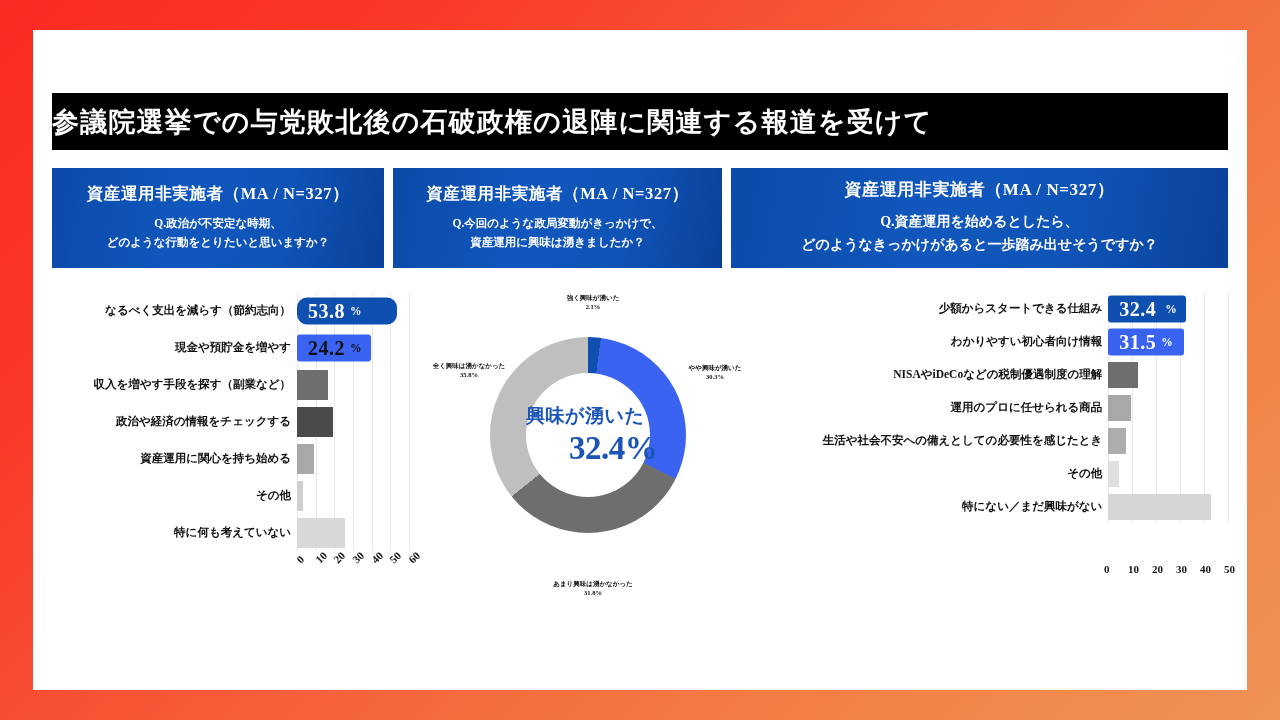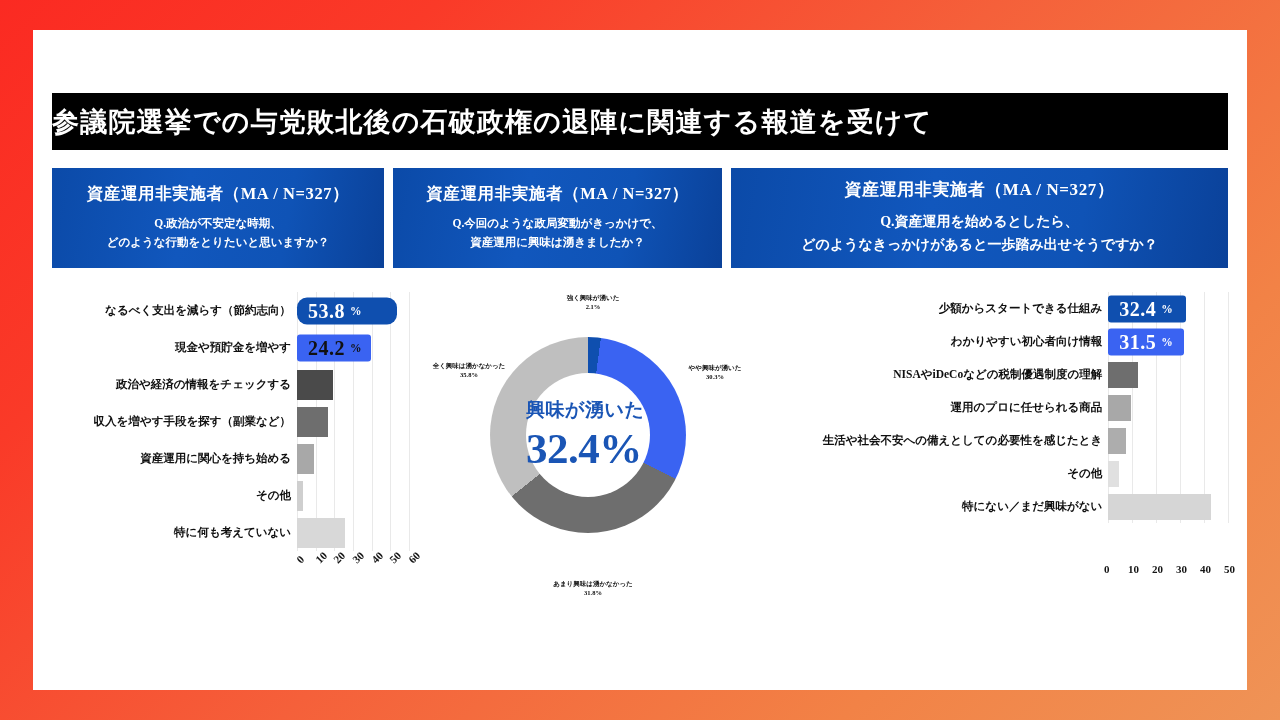--- a/index.html
+++ b/index.html
@@ -288,7 +288,7 @@
                 <div class="gridline" style="left: 80%;"></div>
                 <div class="gridline" style="left: 100%;"></div>
               </div>
-              <div class="badge" style="background: rgb(15, 79, 175); min-width: 64.8%;">
+              <div class="badge" style="background: rgb(15, 79, 175); min-width: 64.8%; justify-content: space-between;">
                 <span class="num" style="color: rgb(255, 255, 255);">32.4</span>
                 <span class="pct" style="color: rgb(255, 255, 255);">%</span>
               </div>

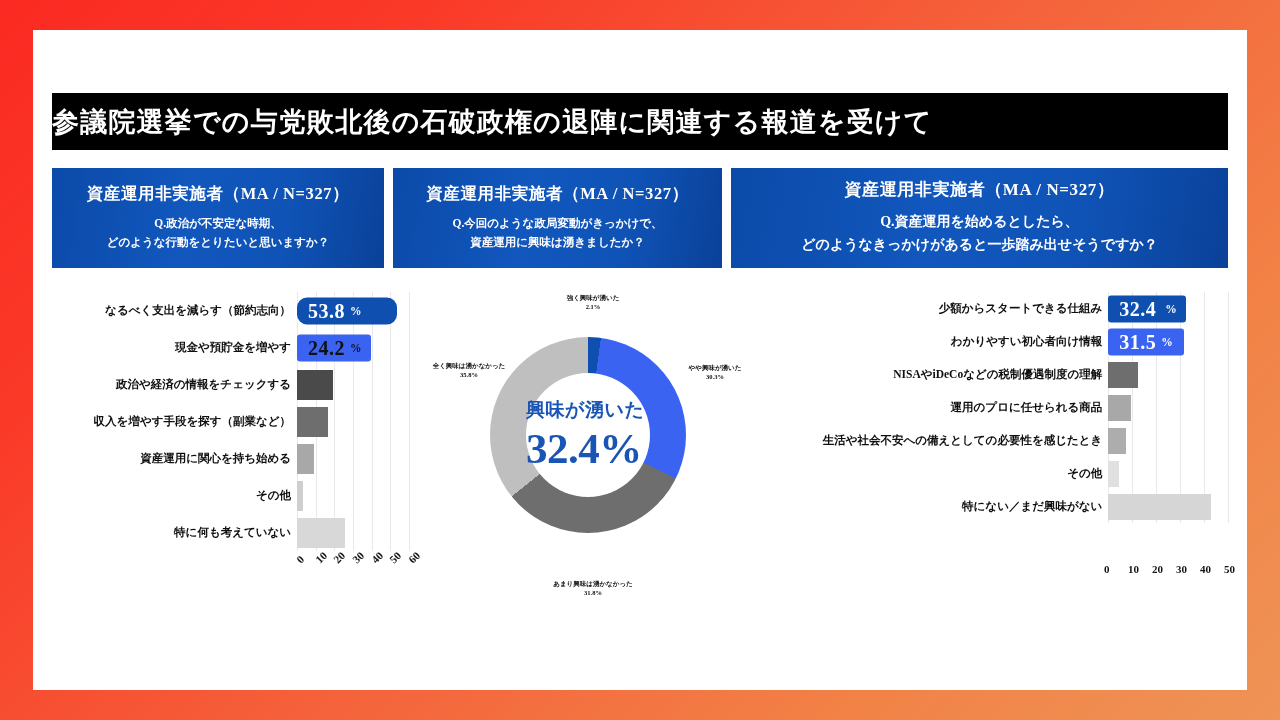--- a/index.html
+++ b/index.html
@@ -166,6 +166,21 @@
             </div>
           </div>
           <div class="brow">
+            <div class="blabel">収入を増やす手段を探す（副業など）</div>
+            <div class="bplot">
+              <div class="gridlines">
+                <div class="gridline" style="left: 0%;"></div>
+                <div class="gridline" style="left: 16.6667%;"></div>
+                <div class="gridline" style="left: 33.3333%;"></div>
+                <div class="gridline" style="left: 50%;"></div>
+                <div class="gridline" style="left: 66.6667%;"></div>
+                <div class="gridline" style="left: 83.3333%;"></div>
+                <div class="gridline" style="left: 100%;"></div>
+              </div>
+              <div class="bar" style="width: 27.5%; height: 30px; background: rgb(110, 110, 110);"></div>
+            </div>
+          </div>
+          <div class="brow">
             <div class="blabel">政治や経済の情報をチェックする</div>
             <div class="bplot">
               <div class="gridlines">
@@ -178,21 +193,6 @@
                 <div class="gridline" style="left: 100%;"></div>
               </div>
               <div class="bar" style="width: 32.5%; height: 30px; background: rgb(74, 74, 74);"></div>
-            </div>
-          </div>
-          <div class="brow">
-            <div class="blabel">収入を増やす手段を探す（副業など）</div>
-            <div class="bplot">
-              <div class="gridlines">
-                <div class="gridline" style="left: 0%;"></div>
-                <div class="gridline" style="left: 16.6667%;"></div>
-                <div class="gridline" style="left: 33.3333%;"></div>
-                <div class="gridline" style="left: 50%;"></div>
-                <div class="gridline" style="left: 66.6667%;"></div>
-                <div class="gridline" style="left: 83.3333%;"></div>
-                <div class="gridline" style="left: 100%;"></div>
-              </div>
-              <div class="bar" style="width: 27.5%; height: 30px; background: rgb(110, 110, 110);"></div>
             </div>
           </div>
           <div class="brow">

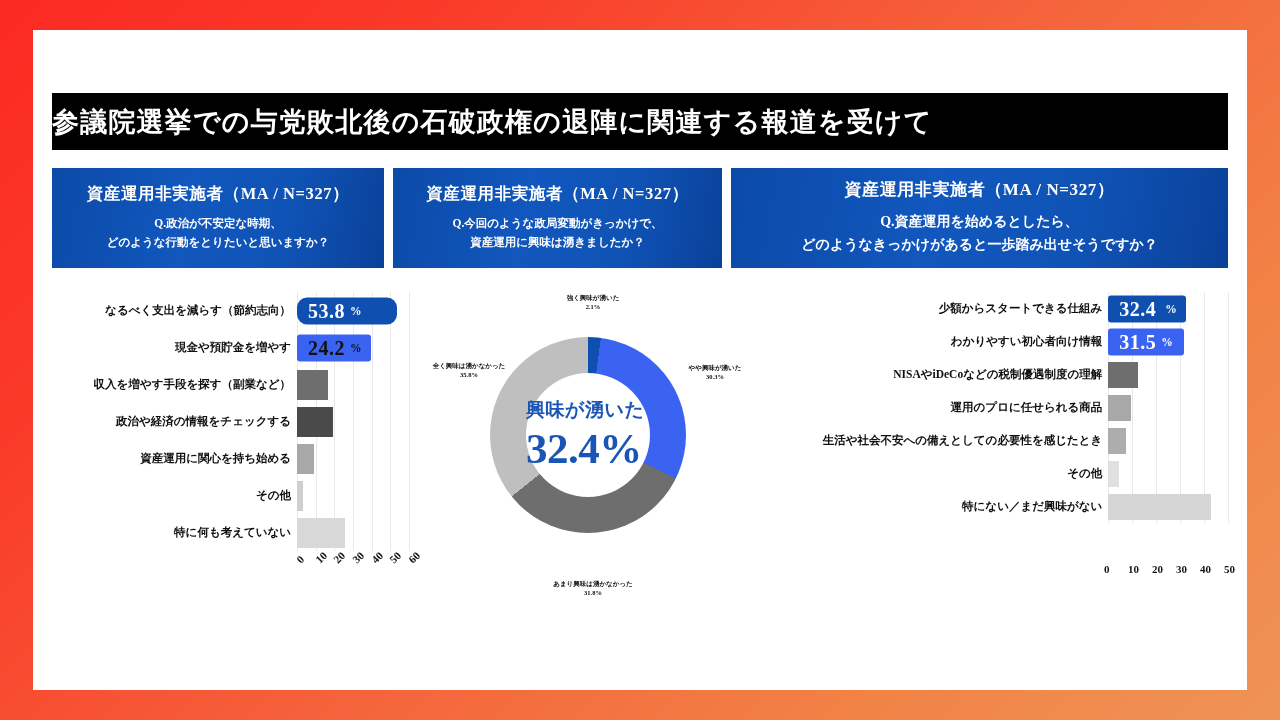--- a/index.html
+++ b/index.html
@@ -89,7 +89,7 @@
     display:flex; flex-direction:column; justify-content:center;
   }
   #donut-label { color:#1a55b5; font-size:19px; font-weight:bold; letter-spacing:.5px; margin-bottom:1px; }
-  #donut-value { color:#1a55b5; font-size:43px; font-weight:bold; letter-spacing:-.5px; }
+  #donut-value { color:#1a55b5; font-size:33px; font-weight:bold; letter-spacing:-.5px;margin-left:43px; }
   .dseg-label { position:absolute; font-size:6.5px; font-weight:bold; color:#0d0d0d; line-height:1.35; white-space:nowrap; text-align:center; }
 
   

